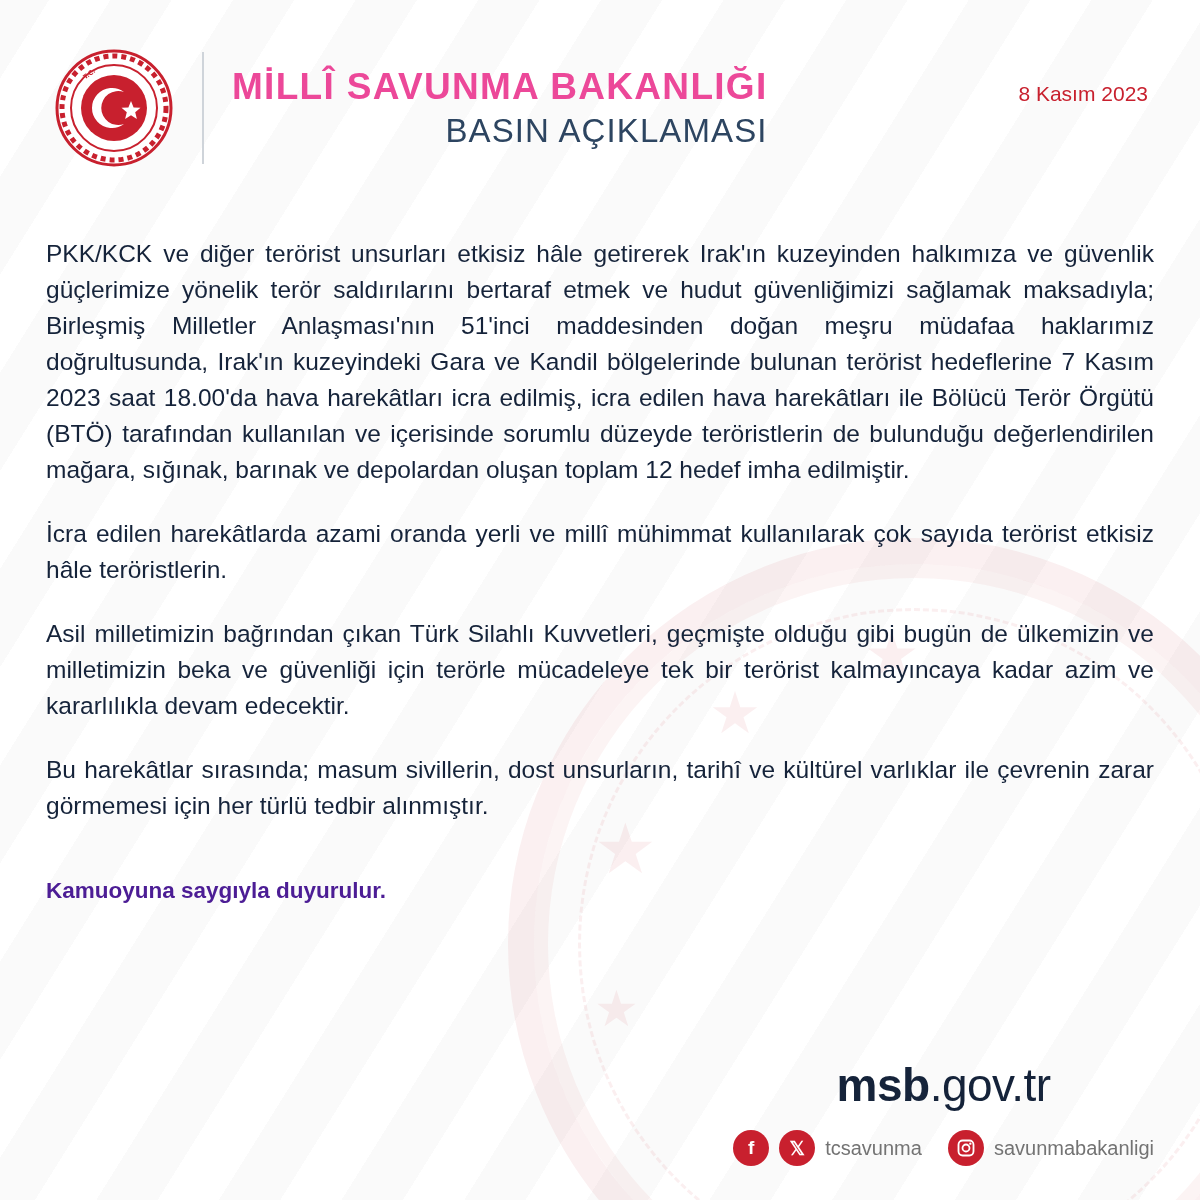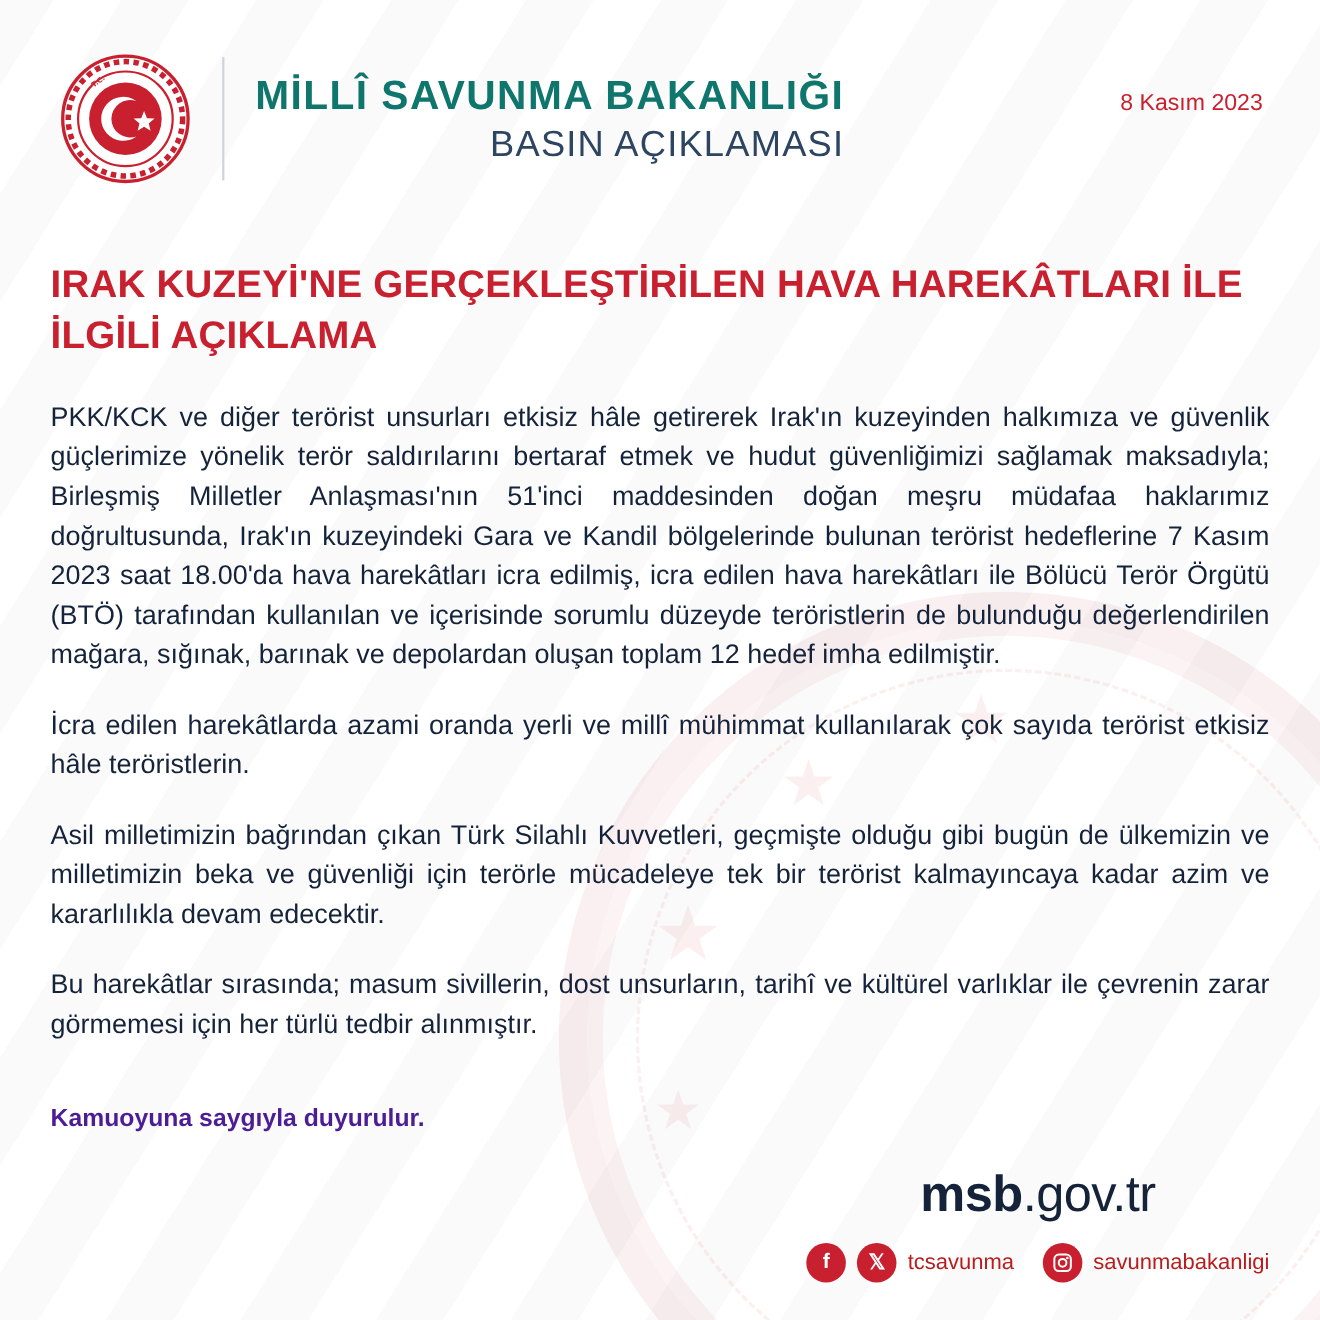--- a/index.html
+++ b/index.html
@@ -103,7 +103,7 @@
     font-size: 37px;
     font-weight: 700;
     letter-spacing: 1.3px;
-    color: #0f766e;
+    color: #ec4899;
     line-height: 1.14;
   }
   .title-sub {

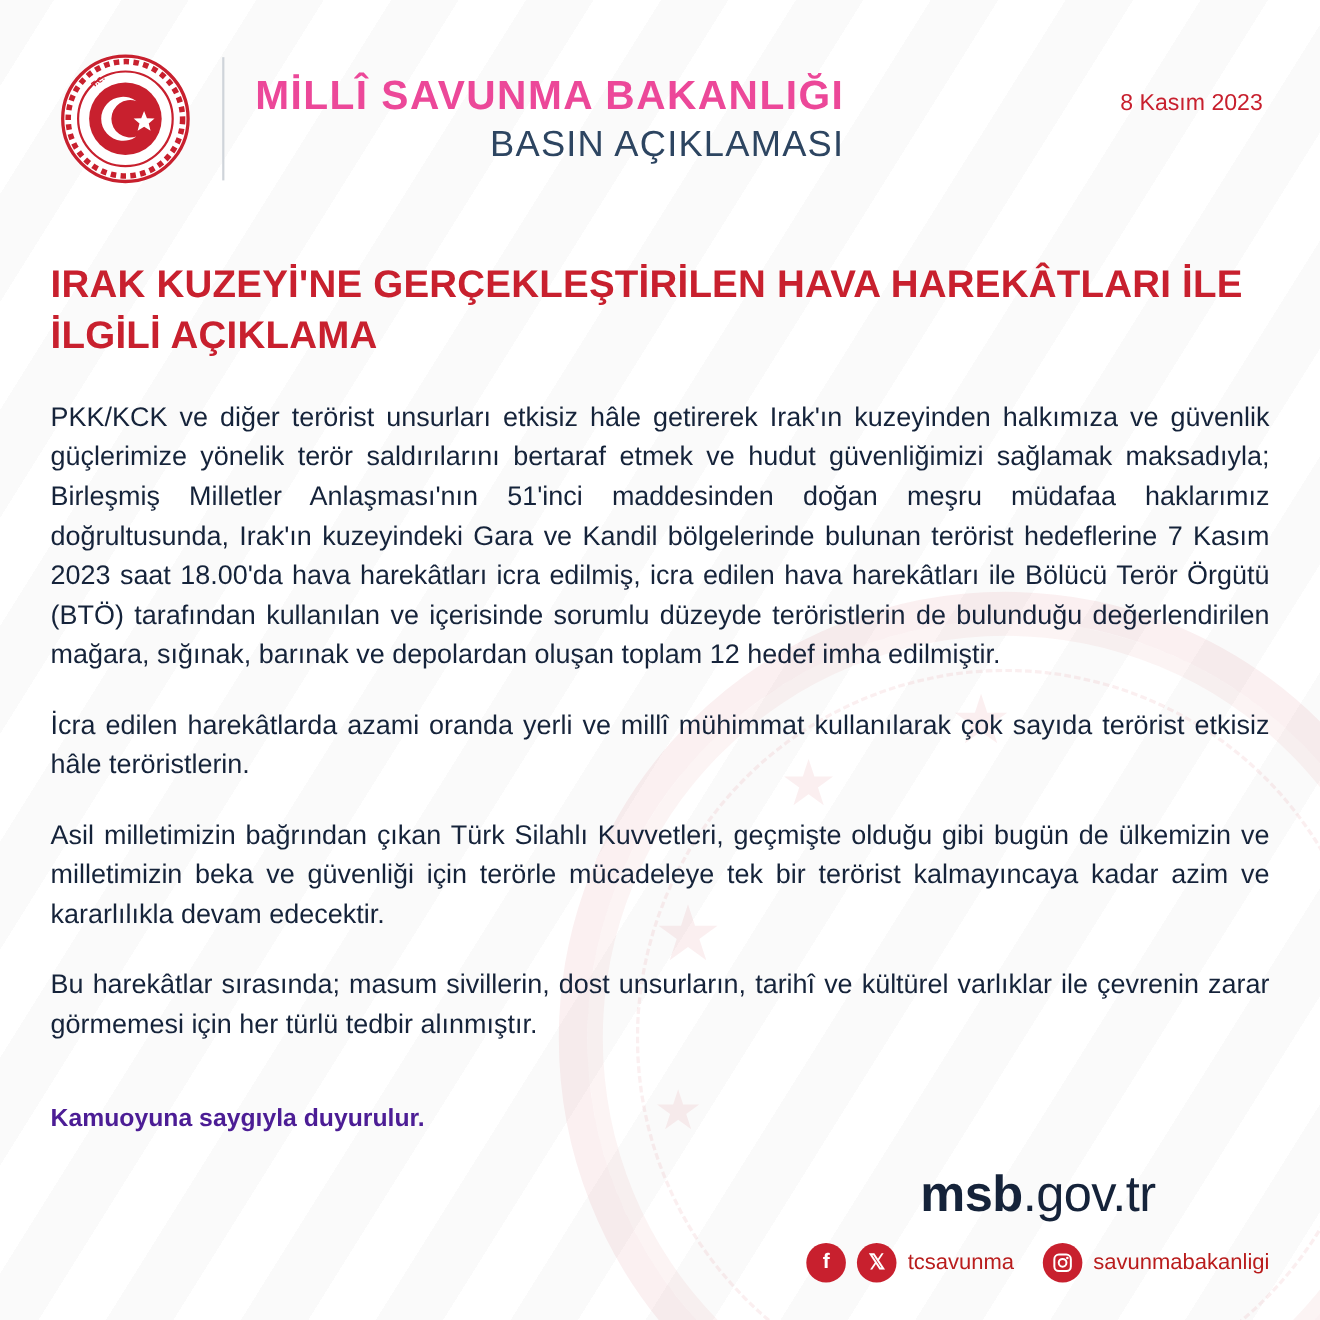--- a/index.html
+++ b/index.html
@@ -243,7 +243,6 @@
 
   <main class="content">
 
-    <h1 class="headline">IRAK KUZEYİ'NE GERÇEKLEŞTİRİLEN HAVA HAREKÂTLARI İLE İLGİLİ AÇIKLAMA</h1>
 
     <p class="para"><span>PKK/KCK ve diğer terörist unsurları etkisiz hâle getirerek Irak'ın kuzeyinden halkımıza ve güvenlik güçlerimize yönelik terör saldırılarını bertaraf etmek ve hudut güvenliğimizi sağlamak maksadıyla; Birleşmiş Milletler Anlaşması'nın 51'inci maddesinden doğan meşru müdafaa haklarımız doğrultusunda, Irak'ın kuzeyindeki </span><b>Gara ve Kandil</b><span> bölgelerinde bulunan terörist hedeflerine </span><b>7 Kasım 2023 saat 18.00'da</b><span> hava harekâtları icra edilmiş, icra edilen hava harekâtları ile Bölücü Terör Örgütü (BTÖ) tarafından kullanılan ve içerisinde sorumlu düzeyde teröristlerin de bulunduğu değerlendirilen mağara, sığınak, barınak ve depolardan oluşan toplam </span><b>12</b><span> hedef imha edilmiştir.</span></p>
 

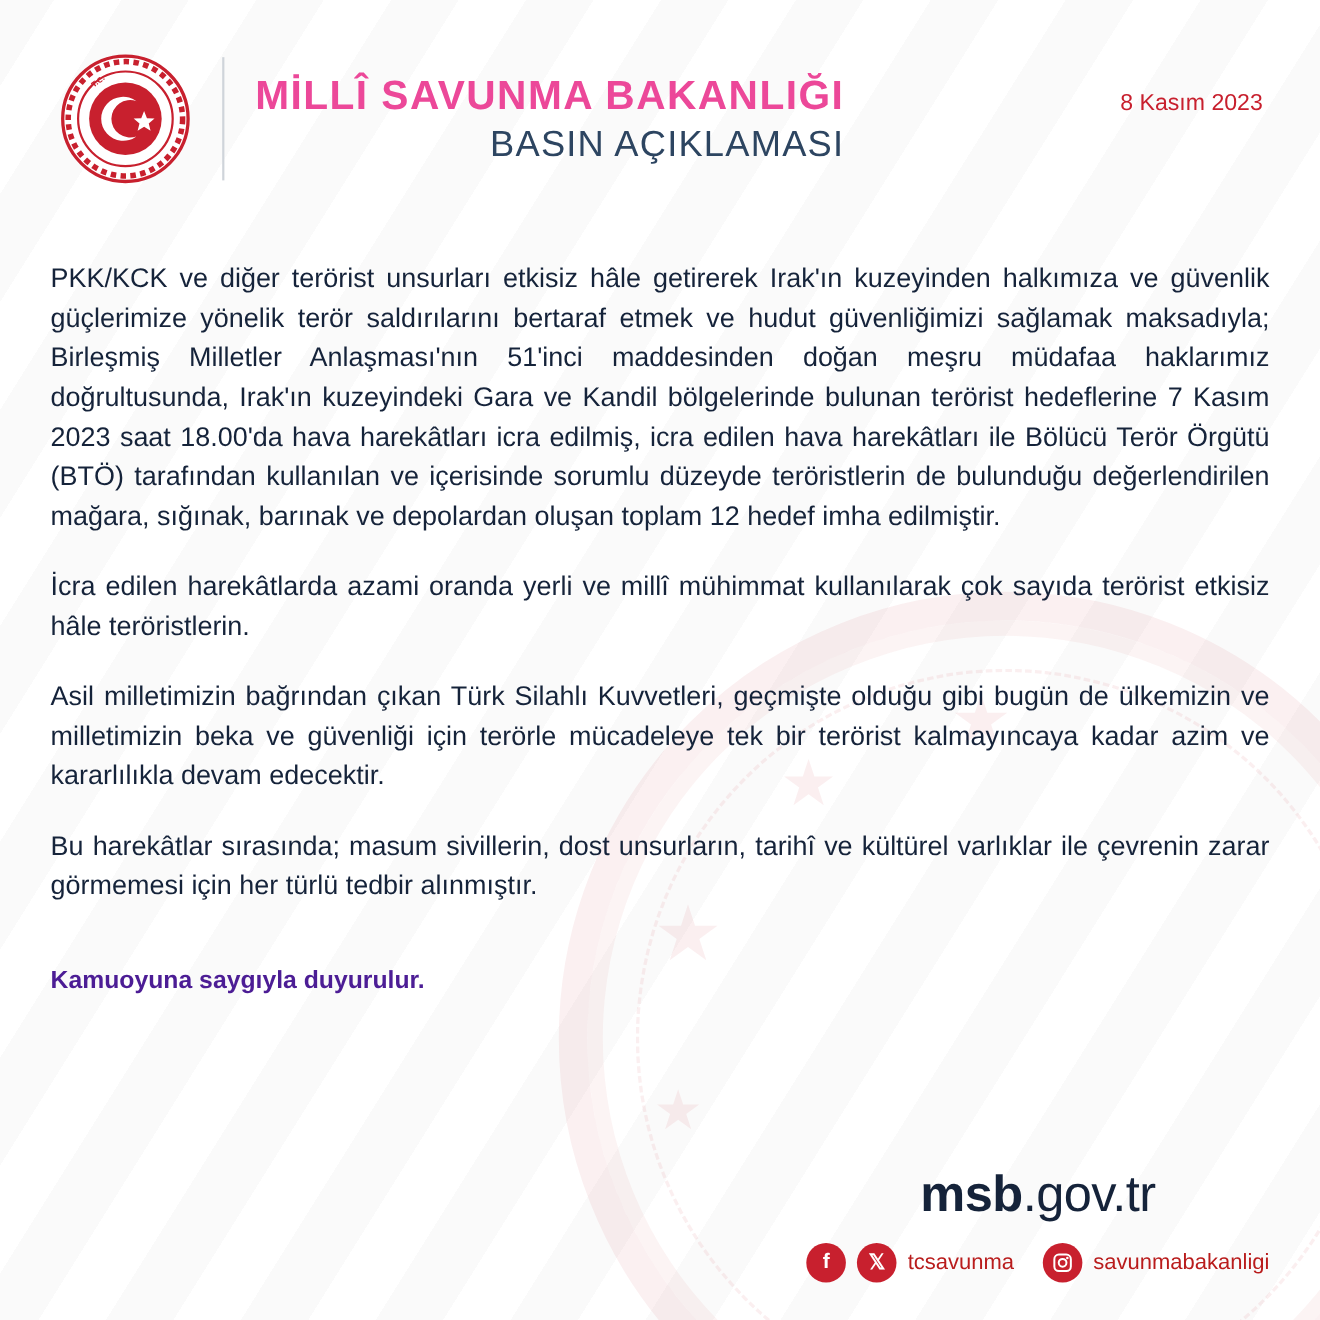--- a/index.html
+++ b/index.html
@@ -197,7 +197,7 @@
   }
   .handle {
     font-size: 20px;
-    color: #b91c1c;
+    color: #737373;
     margin-right: 16px;
   }
   .handle:last-child { margin-right: 0; }

